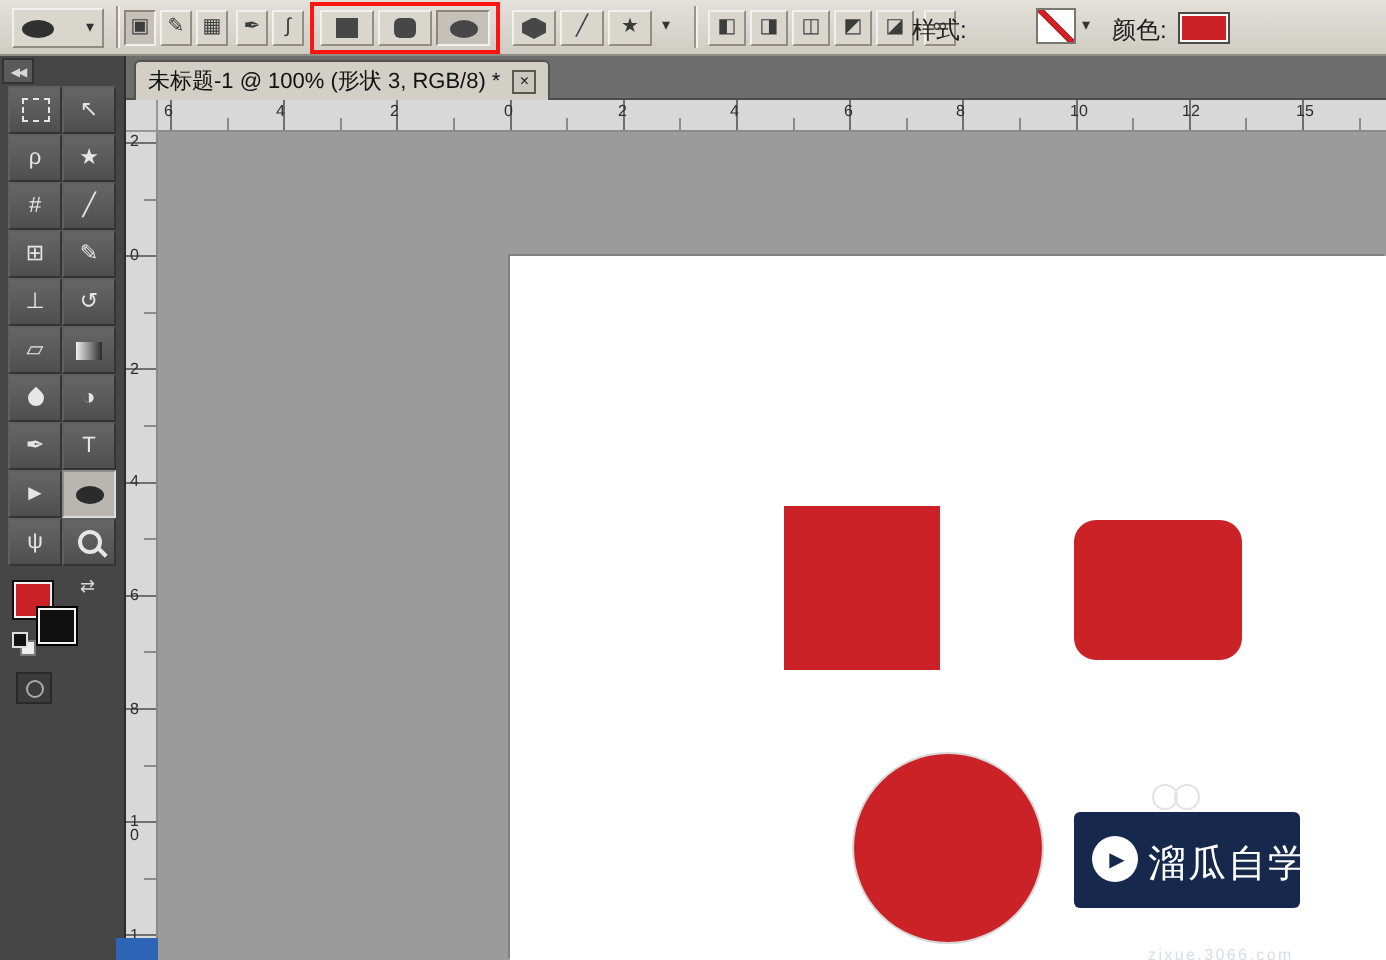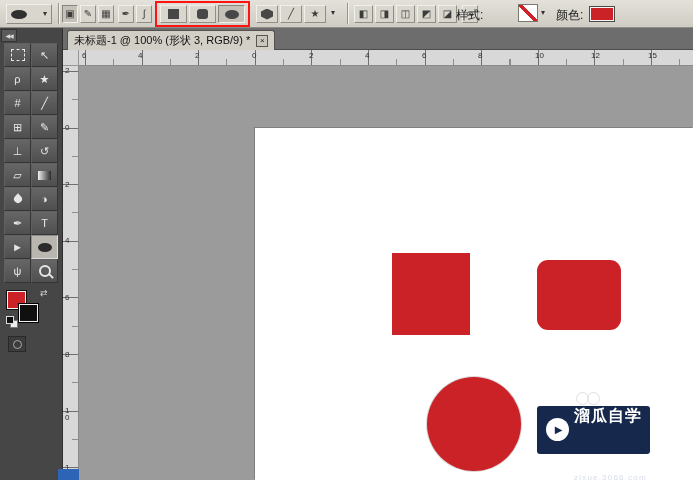--- a/index.html
+++ b/index.html
@@ -267,7 +267,7 @@
 
   <div class="tabbar">
     <div class="tab">
-      <span>未标题-1 @ 100% (形状 3, RGB/9) *</span>
+      <span>未标题-1 @ 100% (形状 3, RGB/8) *</span>
       <span class="tab-close">×</span>
     </div>
   </div>

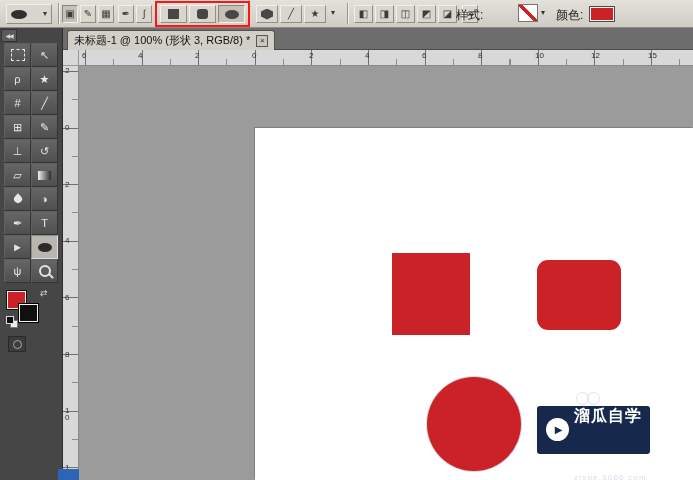--- a/index.html
+++ b/index.html
@@ -105,7 +105,7 @@
   .watermark{position:absolute;left:458px;top:340px;width:113px;height:48px;background:var(--watermark-bg);border-radius:3px;}
   .wm-play{position:absolute;left:9px;top:12px;width:23px;height:23px;background:#fff;border-radius:50%;
     display:flex;align-items:center;justify-content:center;color:var(--watermark-bg);font-size:10px;padding-left:2px;box-sizing:border-box;cursor:pointer;}
-  .wm-title{position:absolute;left:37px;top:0;font-size:16px;font-weight:700;color:#fff;letter-spacing:1px;white-space:nowrap;}
+  .wm-title{position:absolute;left:37px;top:13px;font-size:19px;font-weight:400;color:#fff;letter-spacing:1px;white-space:nowrap;}
   .wm-url{position:absolute;left:37px;top:20px;font-size:8px;color:#d7dde8;letter-spacing:1.2px;white-space:nowrap;margin-top:47px;}
   .taskbar-fragment{position:absolute;left:58px;top:469px;width:21px;height:11px;background:#2e64b5;}
 </style>

